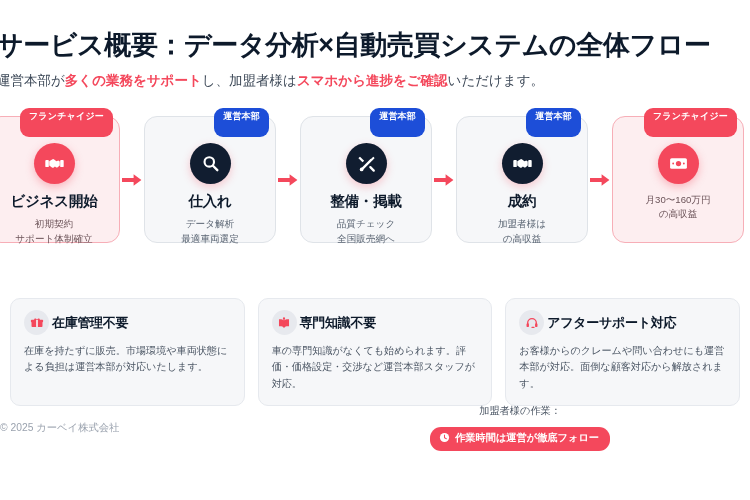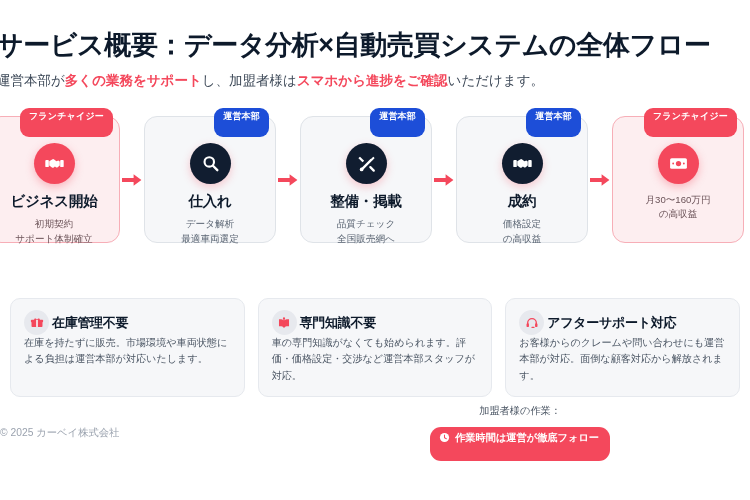--- a/index.html
+++ b/index.html
@@ -309,7 +309,7 @@
         </div>
         <div class="flow-title">成約</div>
         <div class="flow-desc">
-          <div>価格設定</div>
+          <div>加盟者様は</div>
           <div>の高収益</div>
         </div>
       </div>

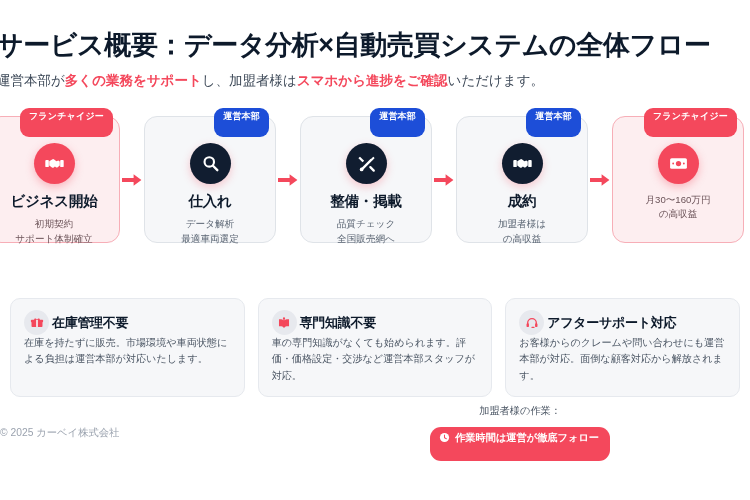--- a/index.html
+++ b/index.html
@@ -180,9 +180,11 @@
     white-space: nowrap;
   }
   .benefit-body {
+    margin-top: 9px;
     font-size: 10.1px;
     line-height: 1.62;
     color: #4a5563;
+    font-family: Liberation Mono, monospace;
   }
 
   

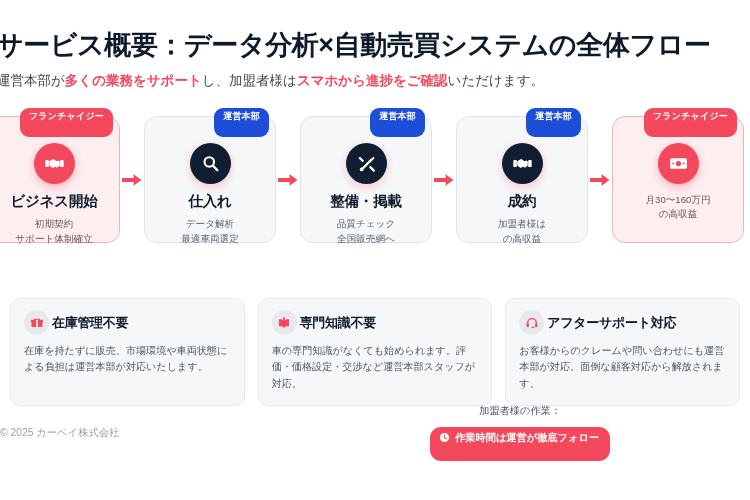--- a/index.html
+++ b/index.html
@@ -221,7 +221,7 @@
     background: #f4485c;
     color: #fff;
     border-radius: 11px;
-    padding: 4px 11px 16px 9px;
+    padding: 4px 11px 6px 9px;
     font-size: 10.2px;
     font-weight: bold;
     white-space: nowrap;

